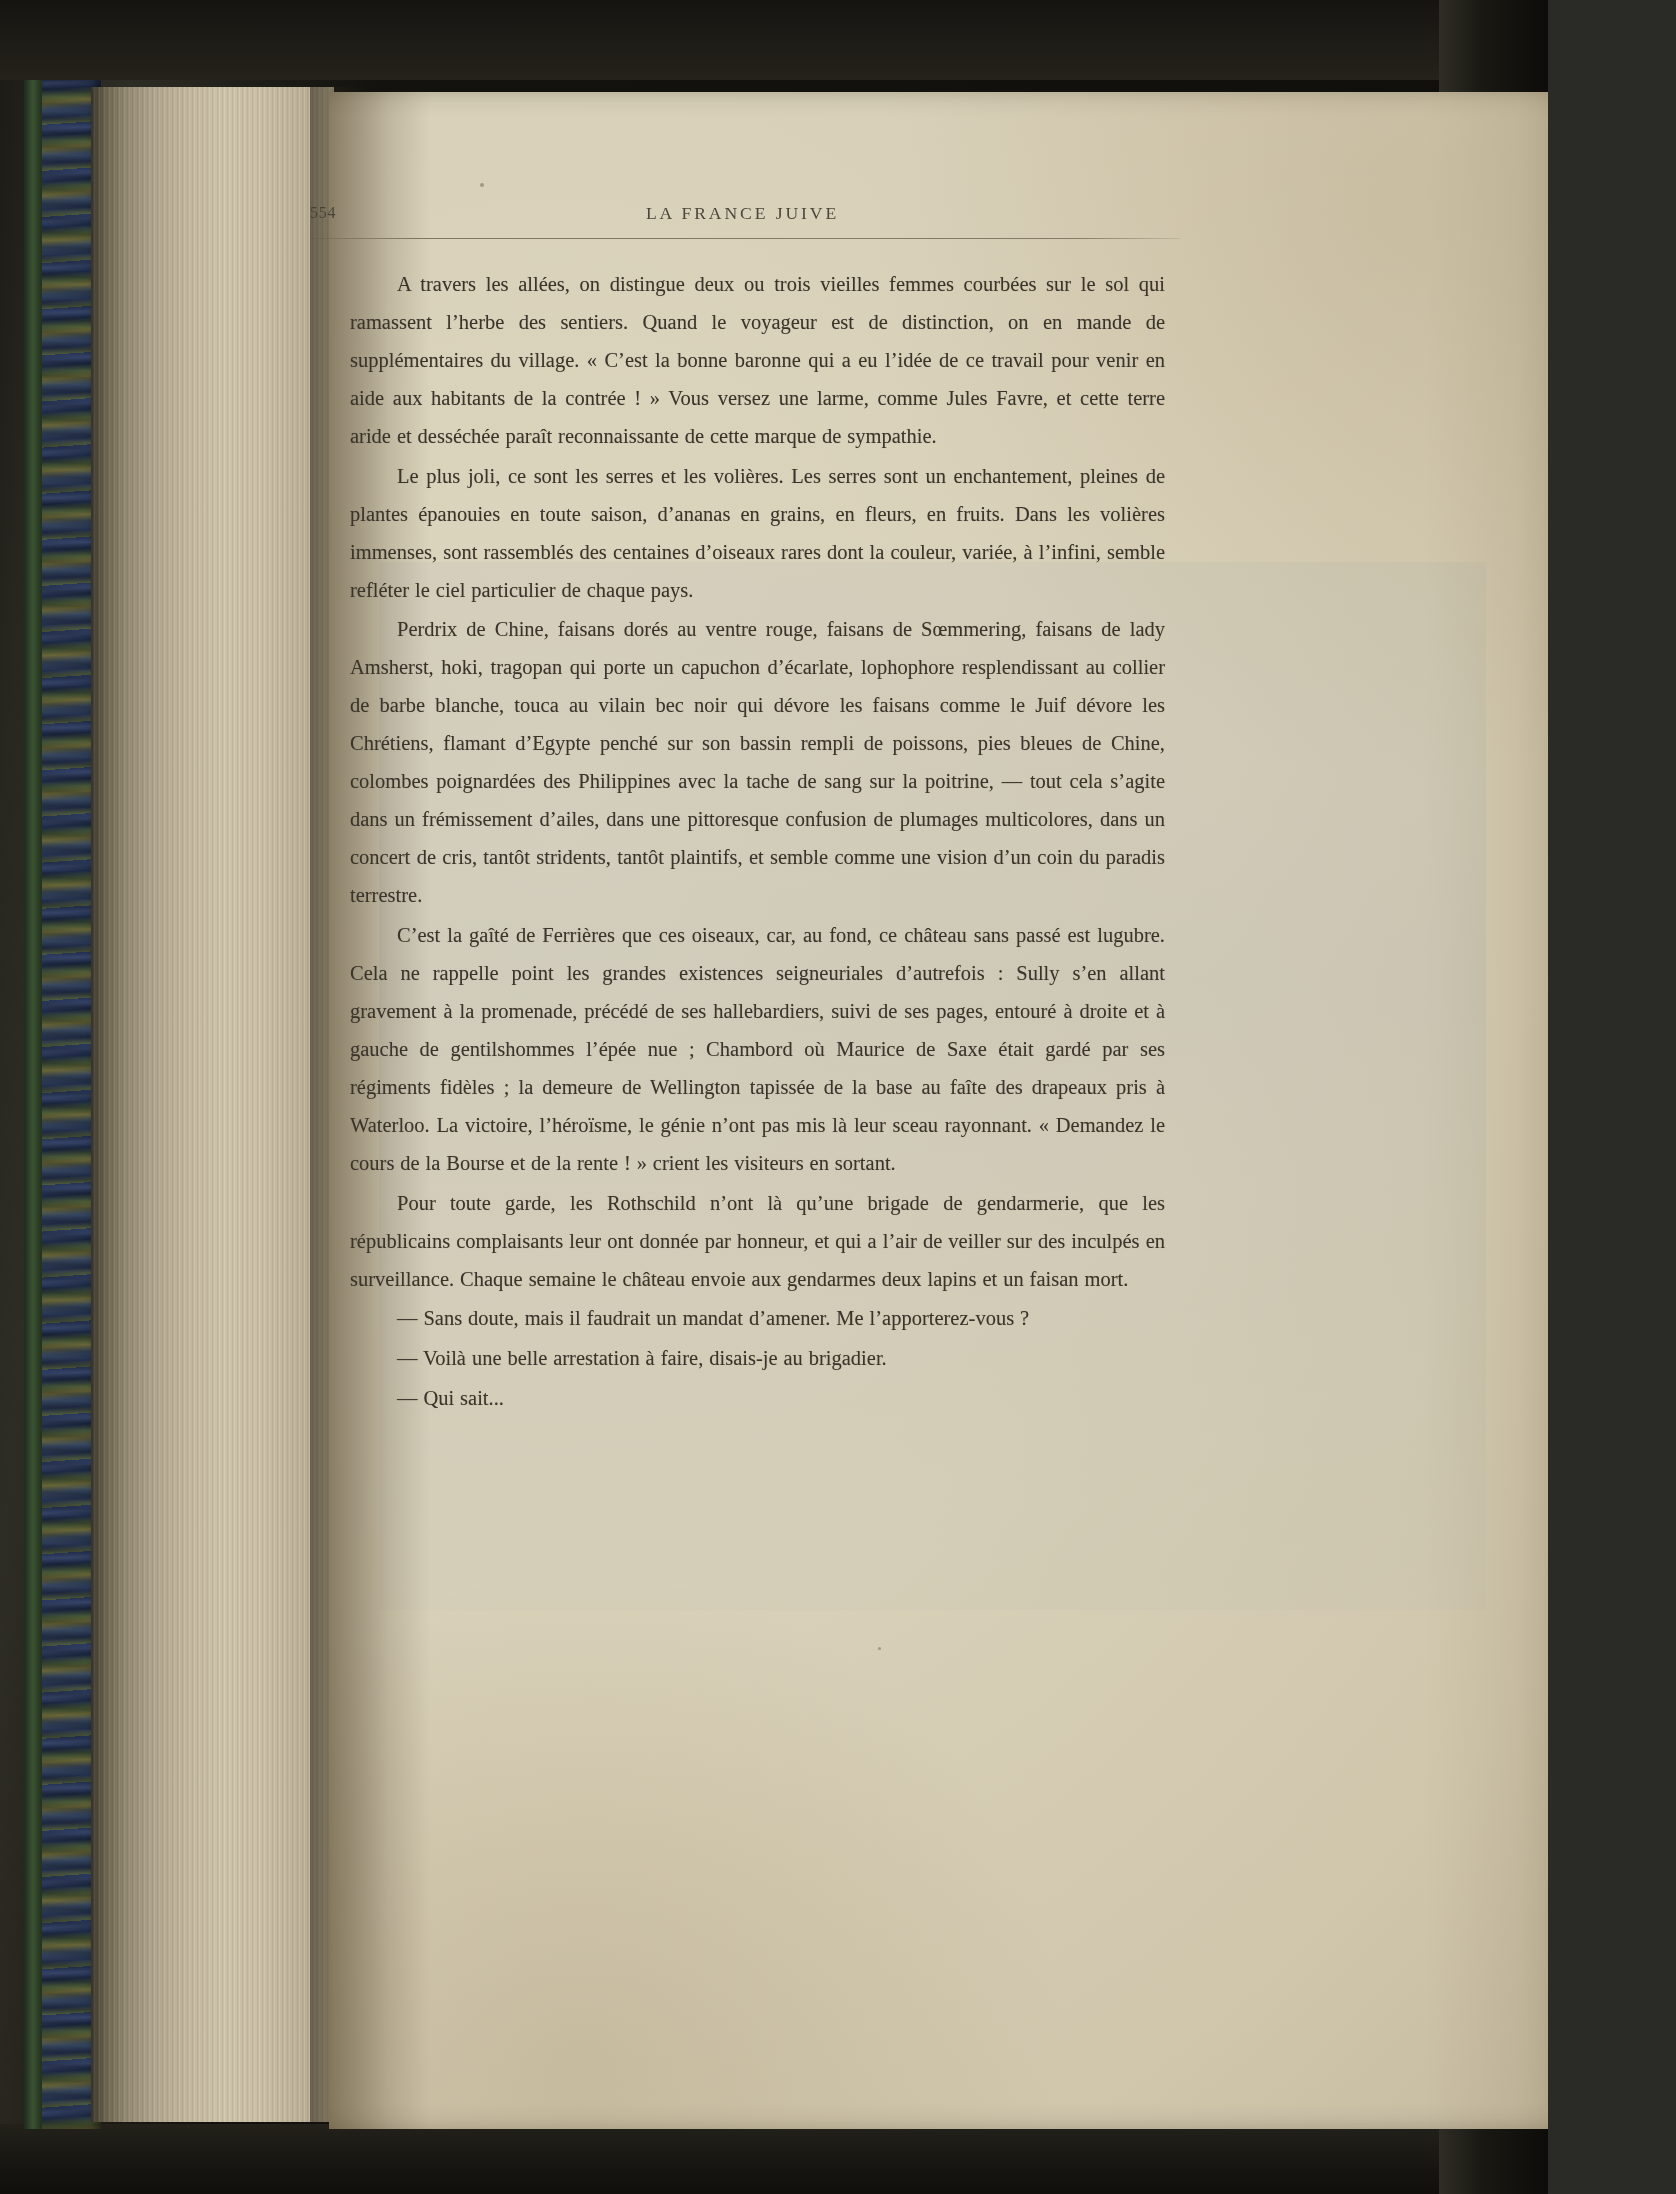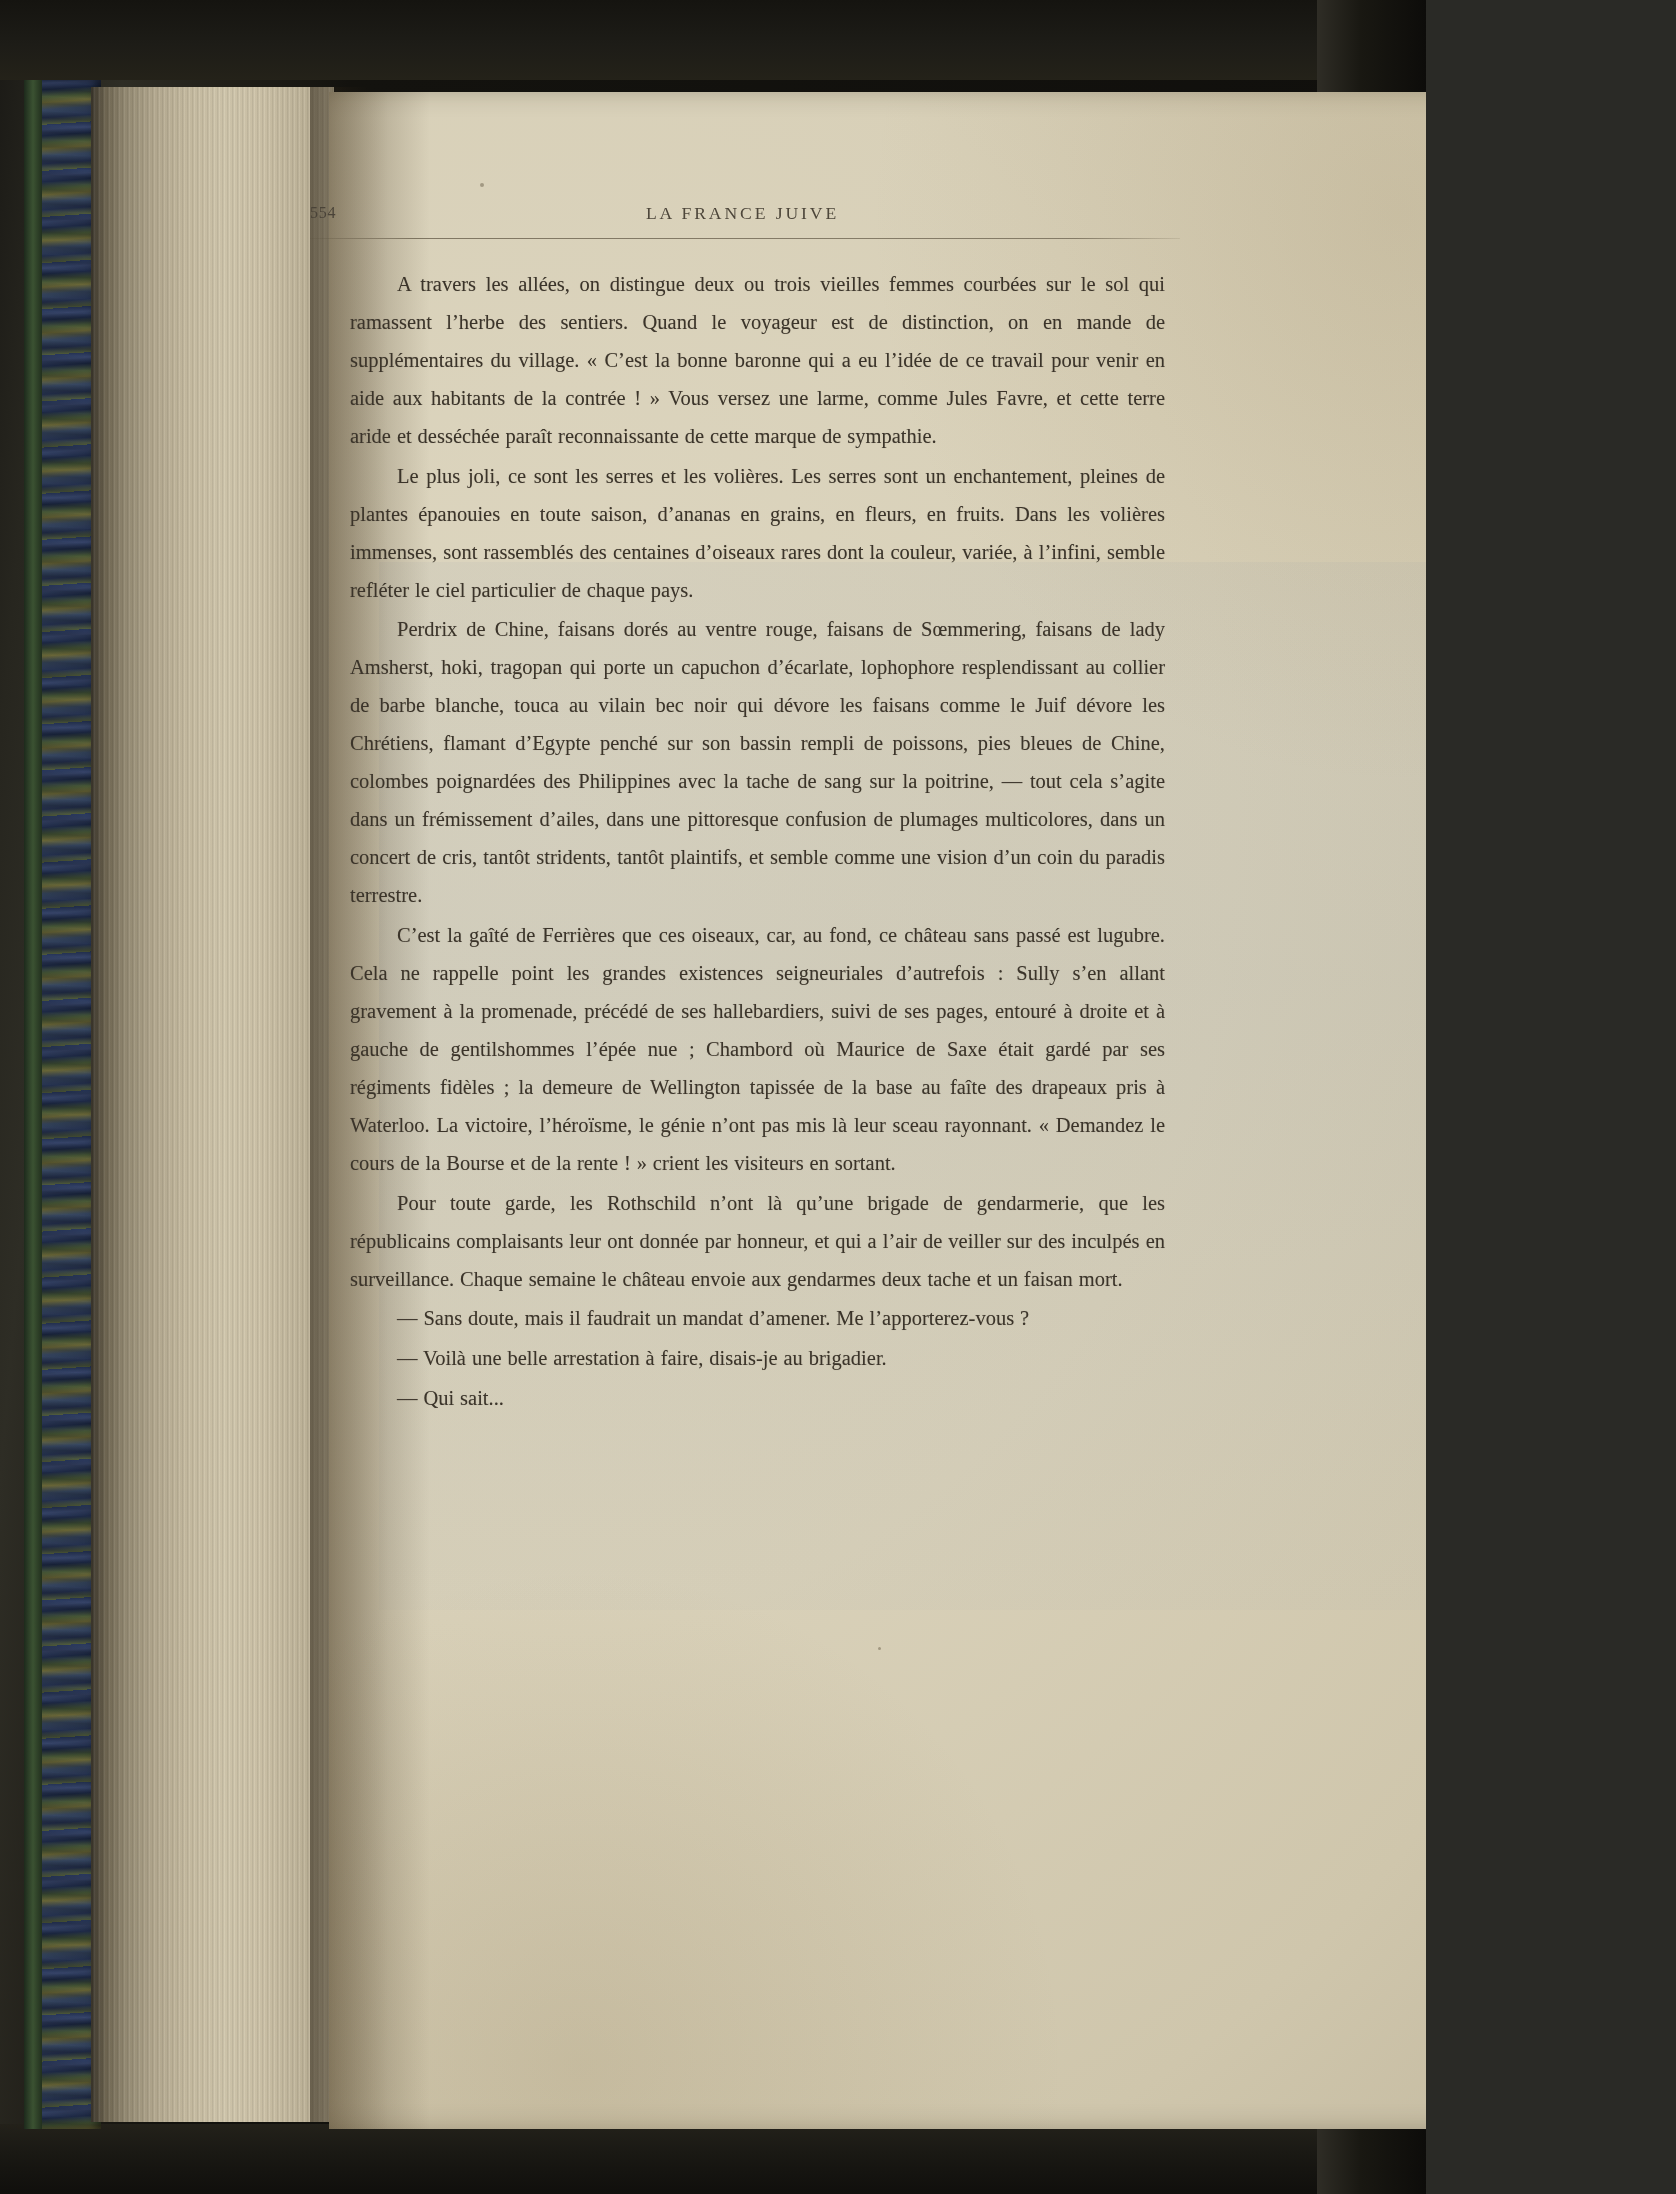--- a/index.html
+++ b/index.html
@@ -9,7 +9,7 @@
   }
   #page {
     position: relative;
-    width: 1426px;
+    width: 1548px;
     height: 2194px;
     overflow: hidden;
     background: #5eead4;

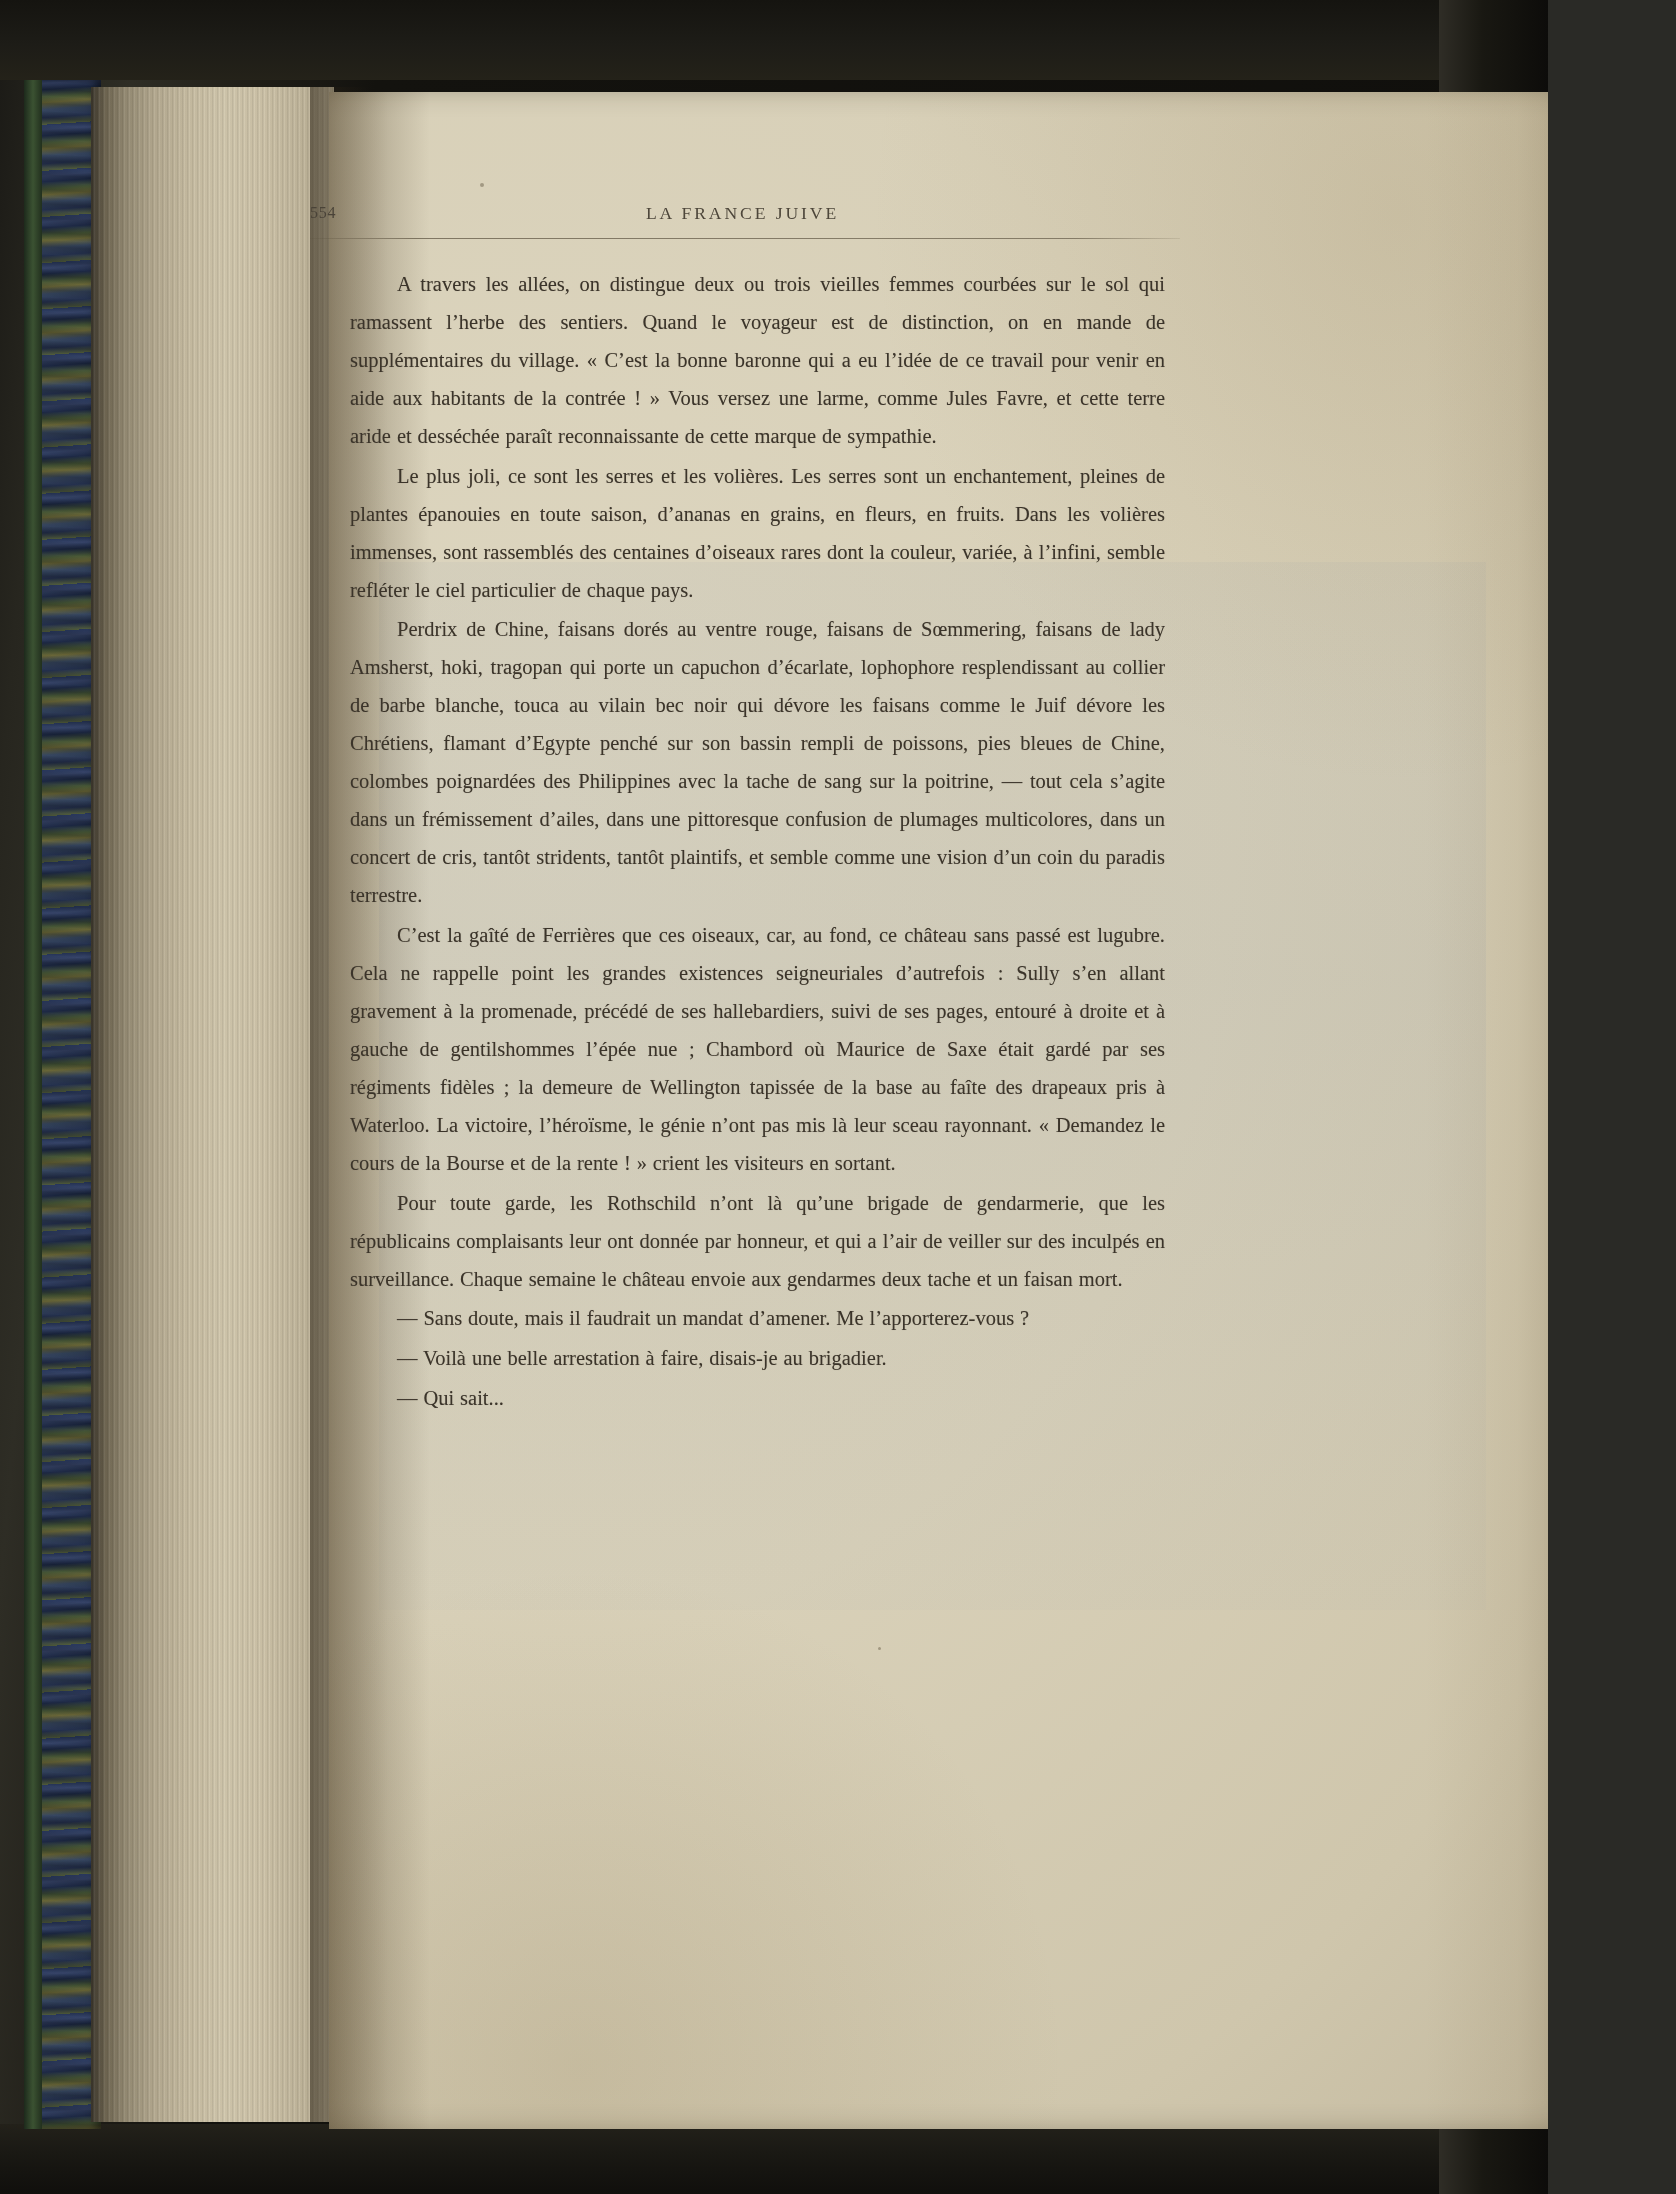--- a/index.html
+++ b/index.html
@@ -280,7 +280,7 @@
       <p>Le plus joli, ce sont les serres et les volières. Les serres sont un enchantement, pleines de plantes épanouies en toute saison, d’ananas en grains, en fleurs, en fruits. Dans les volières immenses, sont rassemblés des centaines d’oiseaux rares dont la couleur, variée, à l’infini, semble refléter le ciel particulier de chaque pays.</p>
       <p>Perdrix de Chine, faisans dorés au ventre rouge, faisans de Sœmmering, faisans de lady Amsherst, hoki, tragopan qui porte un capuchon d’écarlate, lophophore resplendissant au collier de barbe blanche, touca au vilain bec noir qui dévore les faisans comme le Juif dévore les Chrétiens, flamant d’Egypte penché sur son bassin rempli de poissons, pies bleues de Chine, colombes poignardées des Philippines avec la tache de sang sur la poitrine, — tout cela s’agite dans un frémissement d’ailes, dans une pittoresque confusion de plumages multicolores, dans un concert de cris, tantôt stridents, tantôt plaintifs, et semble comme une vision d’un coin du paradis terrestre.</p>
       <p>C’est la gaîté de Ferrières que ces oiseaux, car, au fond, ce château sans passé est lugubre. Cela ne rappelle point les grandes existences seigneuriales d’autrefois : Sully s’en allant gravement à la promenade, précédé de ses hallebardiers, suivi de ses pages, entouré à droite et à gauche de gentilshommes l’épée nue ; Chambord où Maurice de Saxe était gardé par ses régiments fidèles ; la demeure de Wellington tapissée de la base au faîte des drapeaux pris à Waterloo. La victoire, l’héroïsme, le génie n’ont pas mis là leur sceau rayonnant. « Demandez le cours de la Bourse et de la rente ! » crient les visiteurs en sortant.</p>
-      <p>Pour toute garde, les Rothschild n’ont là qu’une brigade de gendarmerie, que les républicains complaisants leur ont donnée par honneur, et qui a l’air de veiller sur des inculpés en surveillance. Chaque semaine le château envoie aux gendarmes deux tache et un faisan mort.</p>
+      <p>Pour toute garde, les Rothschild n’ont là qu’une brigade de gendarmerie, que les républicains complaisants leur ont donnée par honneur, et qui a l’air de veiller sur des inculpés en surveillance. Chaque semaine le château envoie aux gendarmes deux lapins et un faisan mort.</p>
       <p class="dash">— Sans doute, mais il faudrait un mandat d’amener. Me l’apporterez-vous ?</p>
       <p class="dash nojust">— Voilà une belle arrestation à faire, disais-je au brigadier.</p>
       <p class="dash nojust">— Qui sait...</p>

